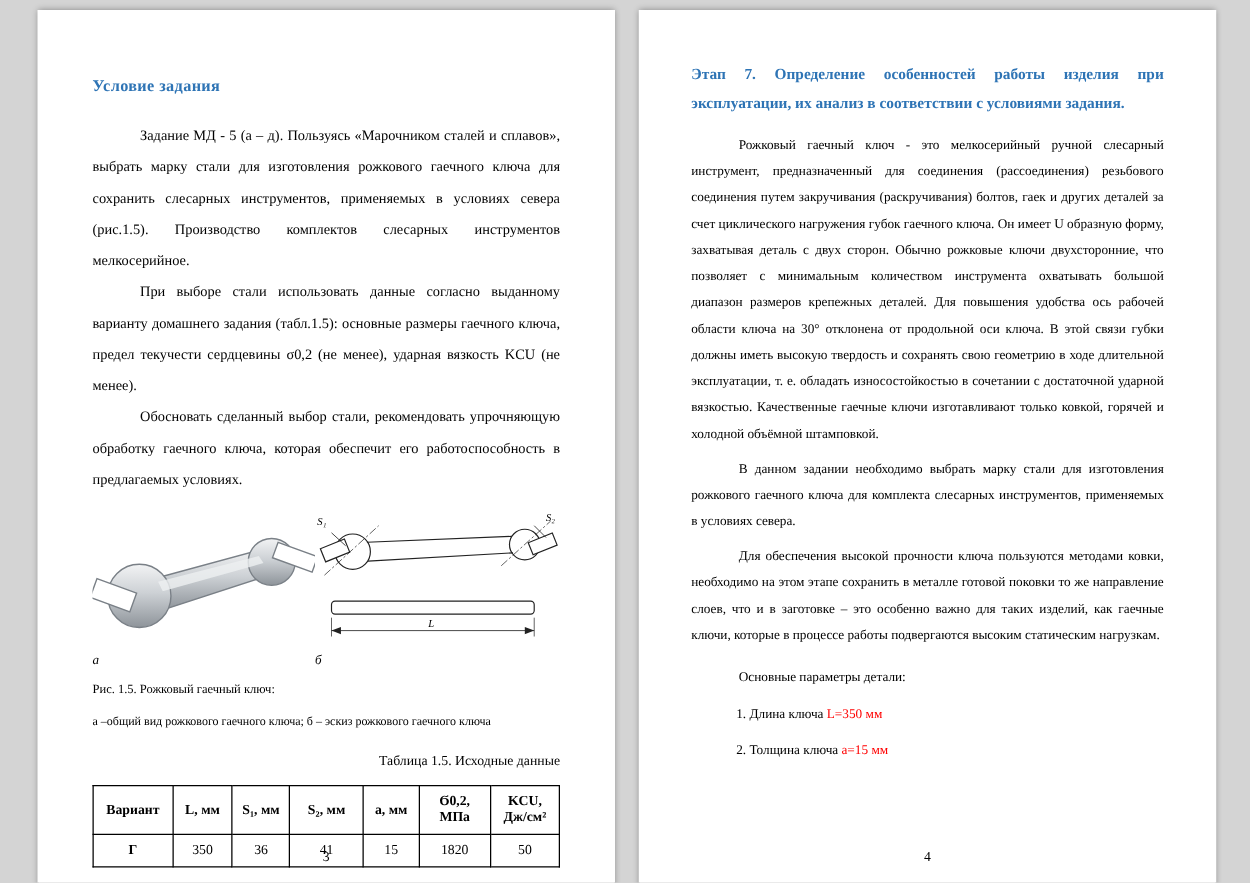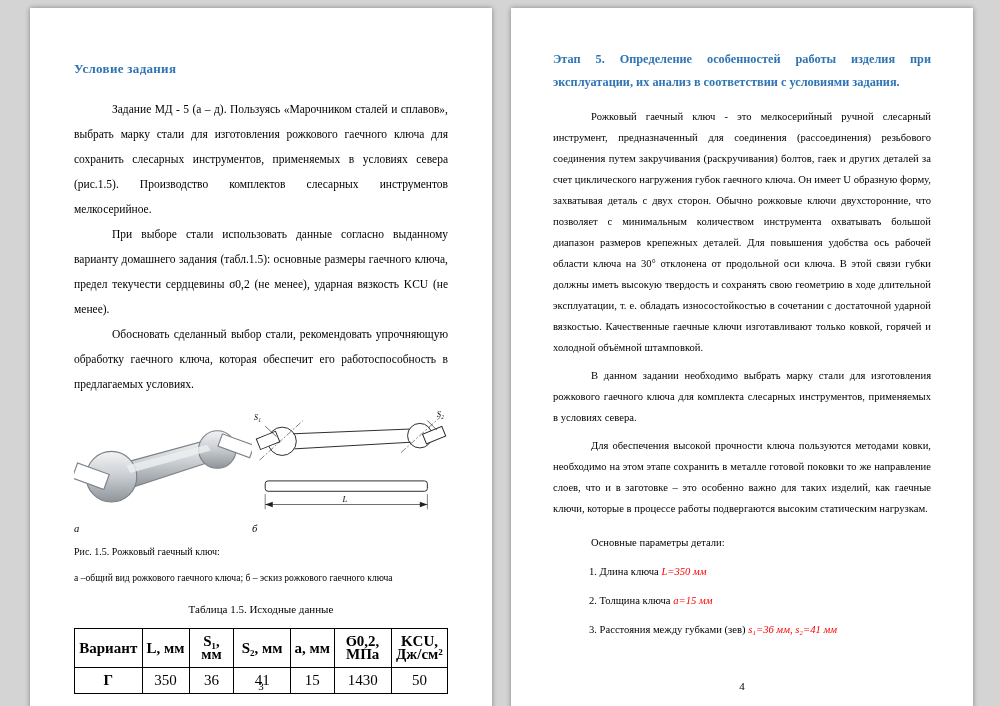--- a/index.html
+++ b/index.html
@@ -152,7 +152,7 @@
 
   <div class="page page-right">
 
-    <div class="doc-heading h-blue">Этап 5. Определение особенностей работы изделия при эксплуатации, их анализ в соответствии с условиями задания.</div>
+    <div class="doc-heading h-blue">Этап 7. Определение особенностей работы изделия при эксплуатации, их анализ в соответствии с условиями задания.</div>
 
     <p class="body-par">Рожковый гаечный ключ - это мелкосерийный ручной слесарный инструмент, предназначенный для соединения (рассоединения) резьбового соединения путем закручивания (раскручивания) болтов, гаек и других деталей за счет циклического нагружения губок гаечного ключа. Он имеет U образную форму, захватывая деталь с двух сторон. Обычно рожковые ключи двухсторонние, что позволяет с минимальным количеством инструмента охватывать большой диапазон размеров крепежных деталей. Для повышения удобства ось рабочей области ключа на 30° отклонена от продольной оси ключа. В этой связи губки должны иметь высокую твердость и сохранять свою геометрию в ходе длительной эксплуатации, т. е. обладать износостойкостью в сочетании с достаточной ударной вязкостью. Качественные гаечные ключи изготавливают только ковкой, горячей и холодной объёмной штамповкой.</p>
 

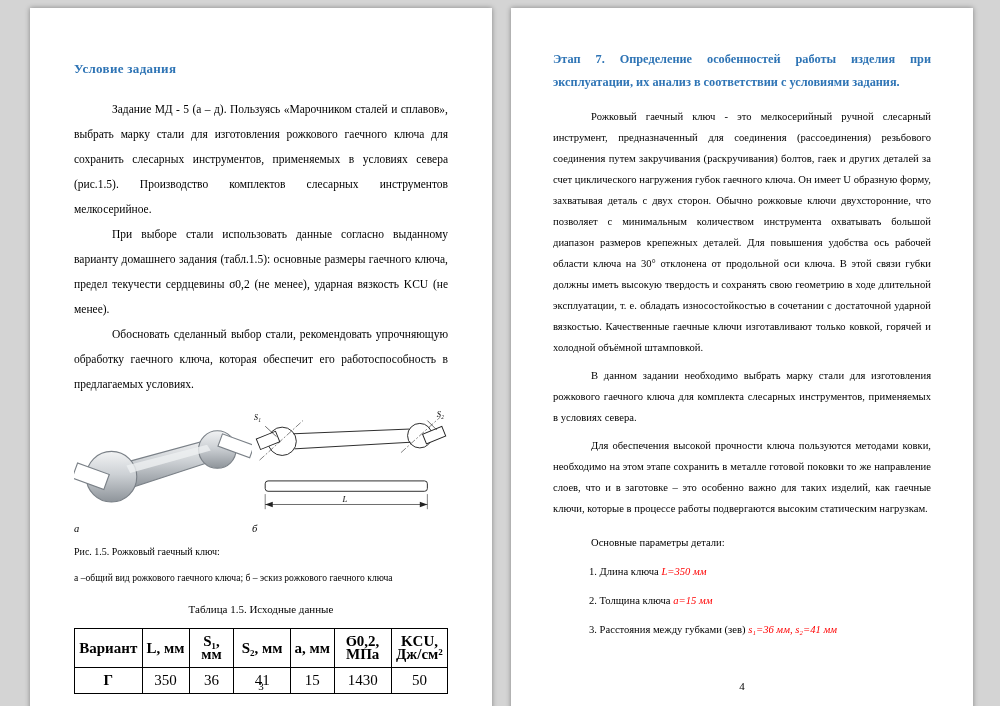--- a/index.html
+++ b/index.html
@@ -28,7 +28,7 @@
   p.body-par{margin:0;text-align:justify;text-indent:38px;}
   .page-right p.body-par{margin-bottom:7px;}
   .bold{font-weight:normal;}
-  .red{color:#FF0000;font-style:italic;}
+  .red{color:#FF0000;}
 
   .fig-row{display:flex;justify-content:space-between;align-items:flex-end;margin:10px 0 0 0;}
   .fig-cell{display:flex;flex-direction:column;align-items:flex-start;}

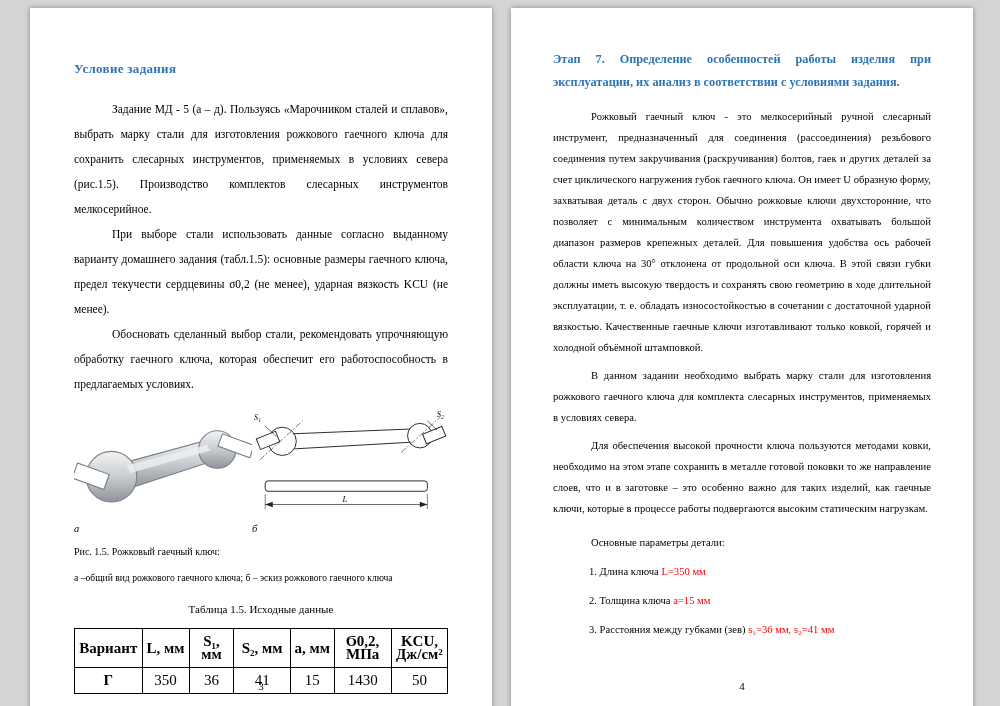--- a/index.html
+++ b/index.html
@@ -36,7 +36,7 @@
   .caption{font-size:10px;line-height:17px;margin-top:6px;text-indent:0;}
   .caption-line2{font-size:9.6px;line-height:15px;}
 
-  .table-title{text-align:center;font-size:11px;margin:12px 0 6px 0;}
+  .table-title{text-align:right;font-size:11px;margin:12px 0 6px 0;}
   table.data{width:100%;border-collapse:collapse;font-size:15px;line-height:13px;}
   table.data th,table.data td{
     border:1px solid #000;text-align:center;vertical-align:middle;padding:6px 3px;

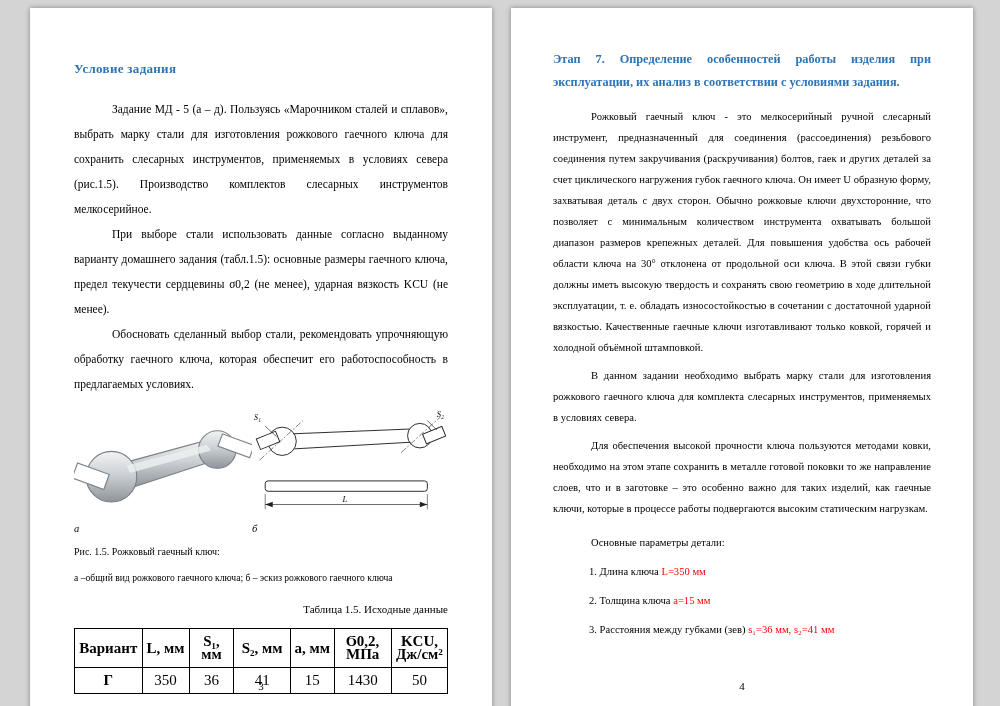--- a/index.html
+++ b/index.html
@@ -166,7 +166,6 @@
 
     <div class="param-item"><span>2. Толщина ключа </span><span class="red">а=15 мм</span></div>
 
-    <div class="param-item"><span>3. Расстояния между губками (зев) </span><span class="red">s₁=36 мм, s₂=41 мм</span></div>
 
     <div class="page-num">4</div>
   </div>

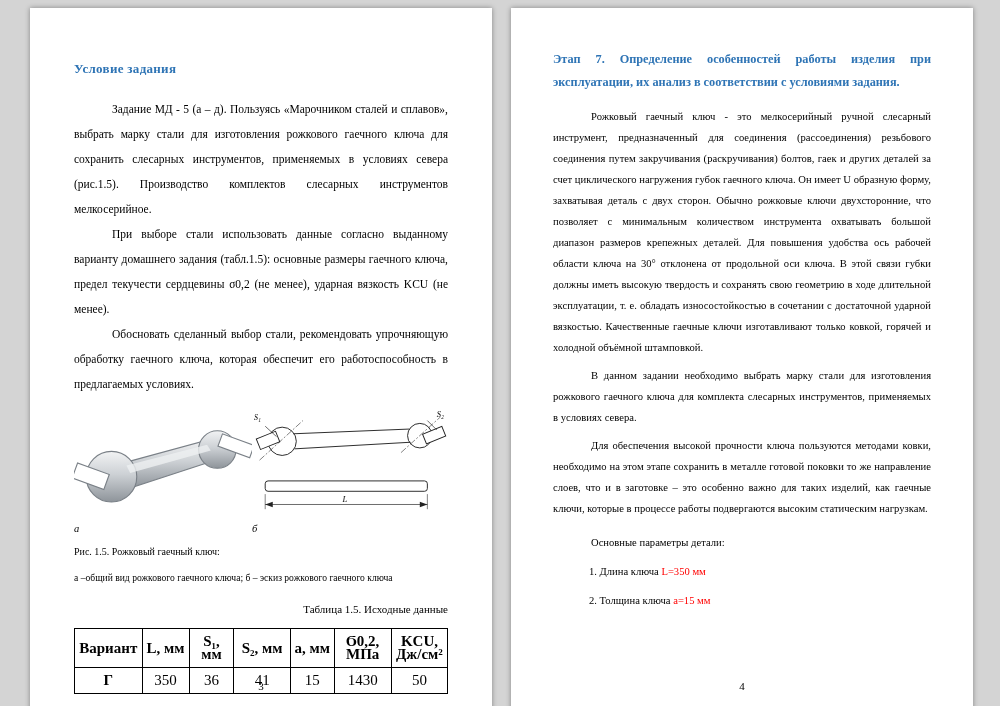--- a/index.html
+++ b/index.html
@@ -37,7 +37,7 @@
   .caption-line2{font-size:9.6px;line-height:15px;}
 
   .table-title{text-align:right;font-size:11px;margin:12px 0 6px 0;}
-  table.data{width:100%;border-collapse:collapse;font-size:15px;line-height:13px;}
+  table.data{width:100%;border-collapse:collapse;font-size:11px;line-height:13px;}
   table.data th,table.data td{
     border:1px solid #000;text-align:center;vertical-align:middle;padding:6px 3px;
   }

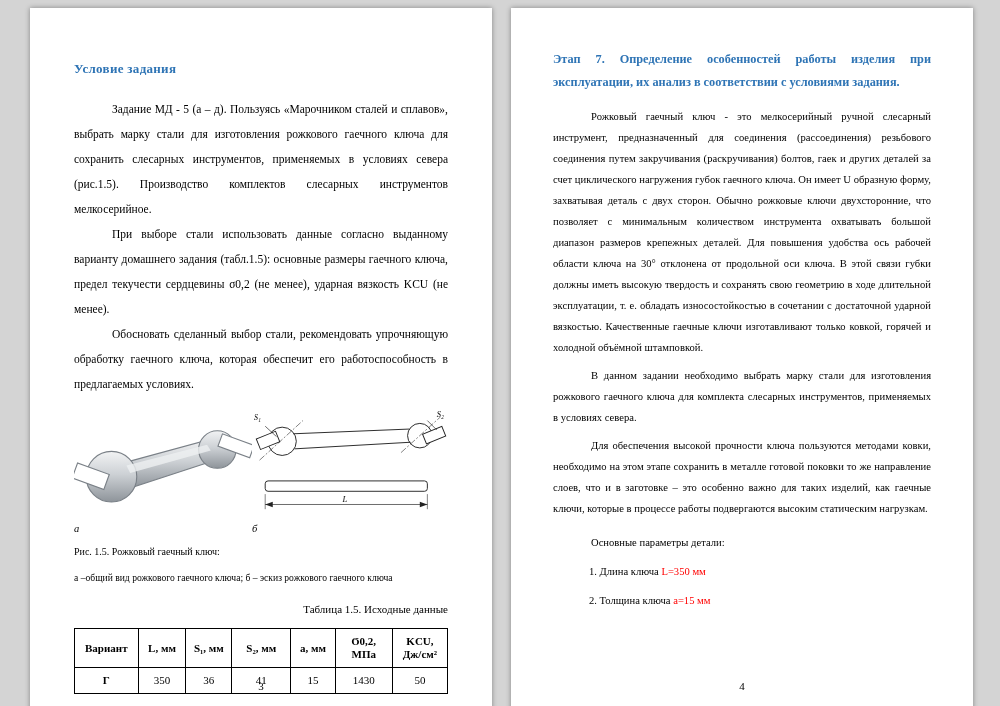--- a/index.html
+++ b/index.html
@@ -141,7 +141,7 @@
         <td>36</td>
         <td>41</td>
         <td>15</td>
-        <td>1430</td>
+        <td>1820</td>
         <td>50</td>
       </tr>
     </tbody>

